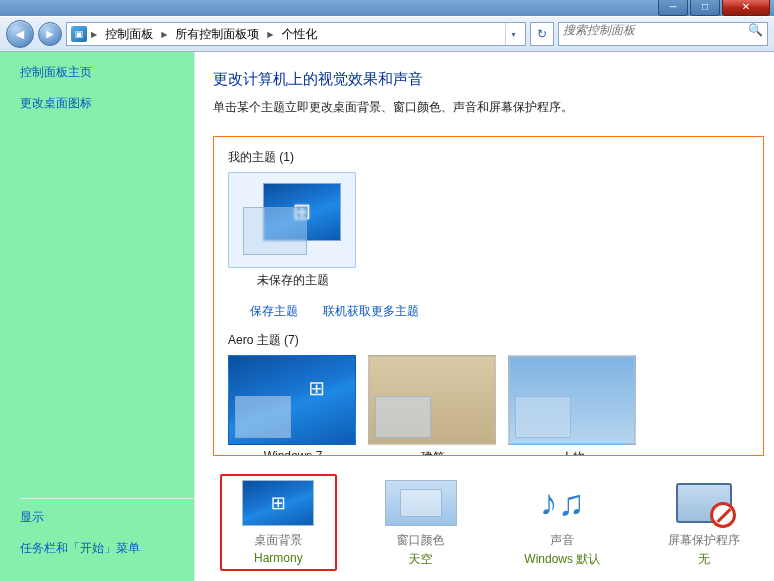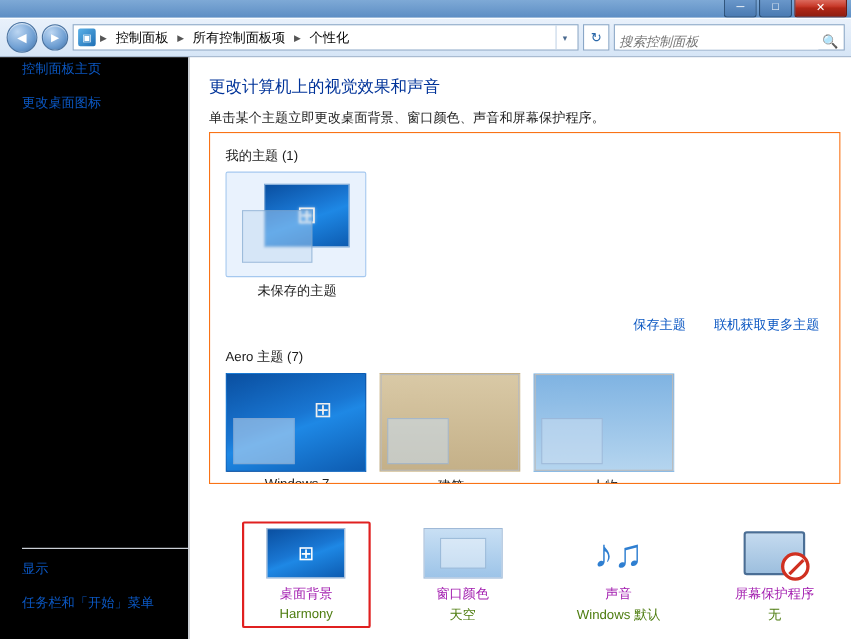--- a/index.html
+++ b/index.html
@@ -100,7 +100,7 @@
   }
   .search {
     width:210px;height:24px;background:#fff;border:1px solid #8aa7c7;
-    display:flex;align-items:flex-end;padding:0 4px;gap:4px;
+    display:flex;align-items:flex-start;padding:0 4px;gap:4px;
   }
   .search input{border:none;outline:none;flex:1;font-size:12px;font-style:italic;color:#777;font-family:inherit;}
   .search .mag{color:#2a67a8;font-size:12px;}

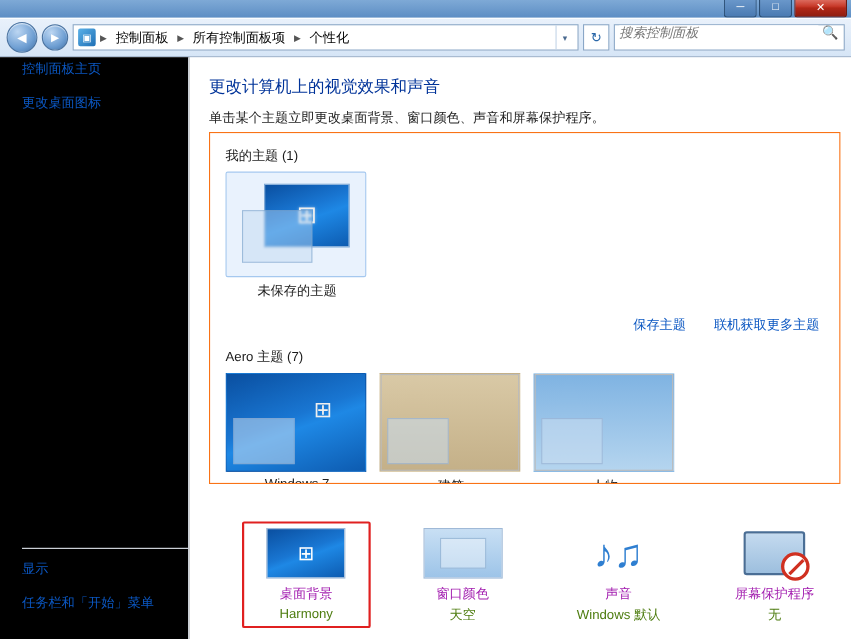--- a/index.html
+++ b/index.html
@@ -111,10 +111,10 @@
     height: calc(581px - 16px - 36px);
   }
   .sidebar {
-    width:172px;
-    background:#000000;
+    width:195px;
+    background:#86efac;
     border-right:1px solid #e0e6ee;
-    padding:2px 0 10px 20px;
+    padding:12px 0 10px 20px;
     display:flex;
     flex-direction:column;
   }

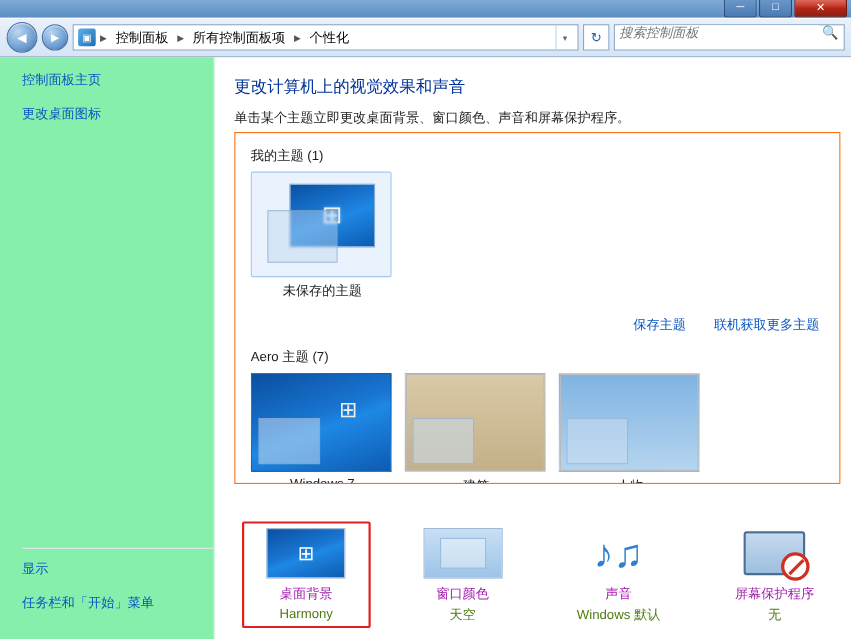--- a/index.html
+++ b/index.html
@@ -130,7 +130,7 @@
     position:relative;
   }
   .main h1{color:#003399;font-size:15px;font-weight:normal;margin-bottom:10px;}
-  .main p.desc{color:#222;margin-bottom:4px;font-size:12px;}
+  .main p.desc{color:#222;margin-bottom:20px;font-size:12px;}
 
   .themes-box{
     border:1px solid #f97316;

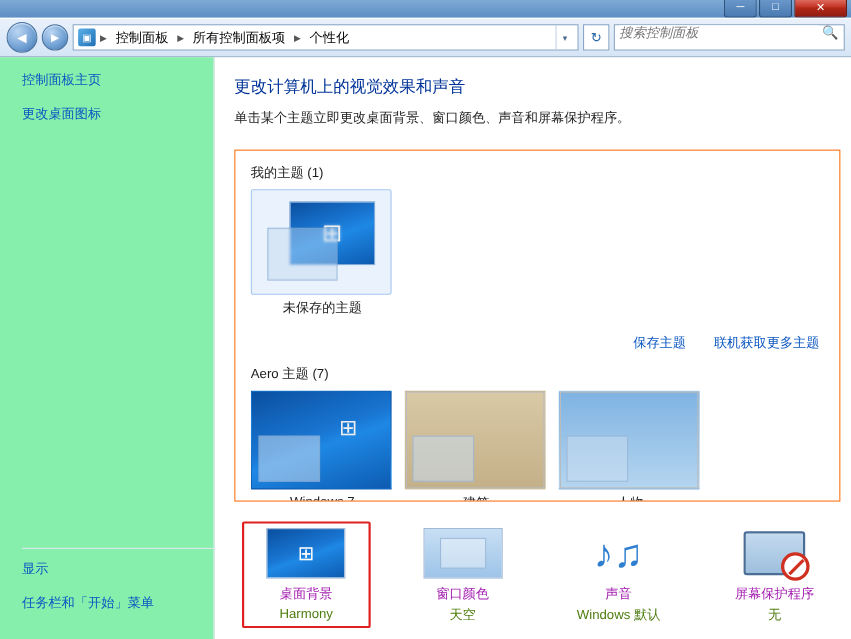--- a/index.html
+++ b/index.html
@@ -172,7 +172,7 @@
   }
   .theme-name{font-size:12px;margin-top:4px;color:#222;}
 
-  .link-row{ text-align:right;margin:10px 4px 12px 0;}
+  .link-row{ text-align:left;margin:10px 4px 12px 0;font-family:Liberation Serif, serif;}
   .link-row a{color:#0b57c2;text-decoration:none;margin-left:22px;}
 
   .aero-row{display:flex;gap:10px;overflow:hidden;}

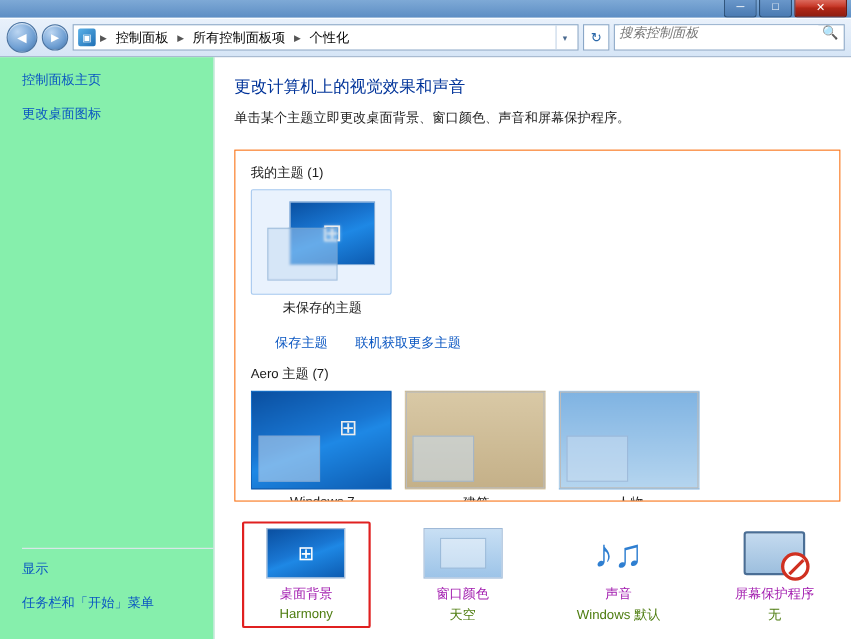--- a/index.html
+++ b/index.html
@@ -208,7 +208,7 @@
   .set-icon.ssaver .mon{width:56px;height:40px;border:2px solid #4a6e95;border-radius:3px;background:linear-gradient(#c4daef,#9dbfde);}
   .set-icon.ssaver .no{position:absolute;right:4px;bottom:-2px;width:26px;height:26px;border:3px solid #d03020;border-radius:50%;background:#fff;}
   .set-icon.ssaver .no::after{content:"";position:absolute;left:2px;top:9px;width:18px;height:3px;background:#d03020;transform:rotate(-45deg);}
-  .set-title{color:#a21caf;margin-bottom:2px;}
+  .set-title{color:#737373;margin-bottom:2px;}
   .set-sub{color:#4d7c0f;text-align:center;}
 </style>
 </head>

